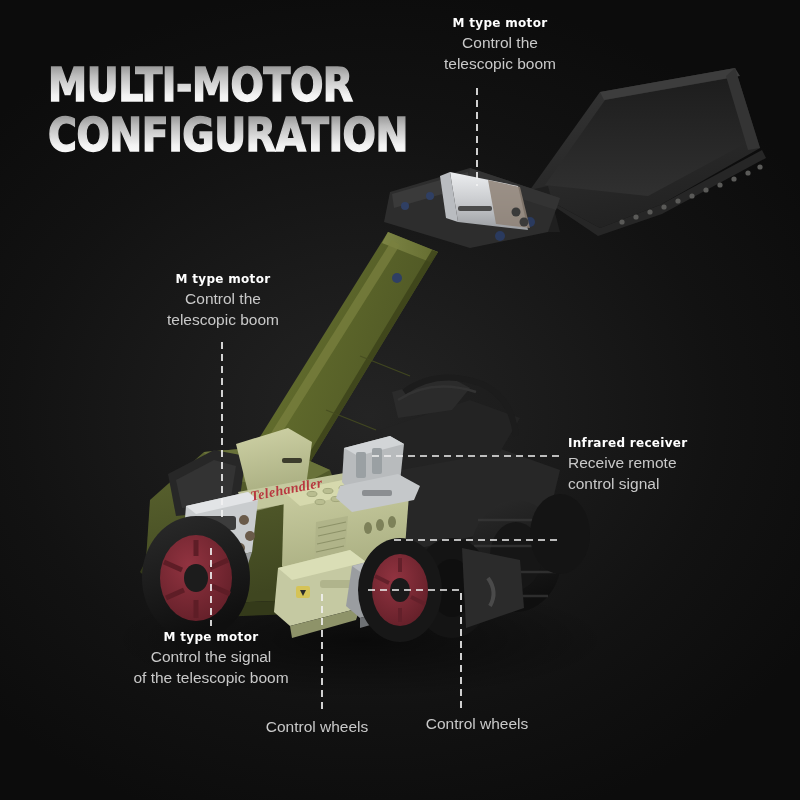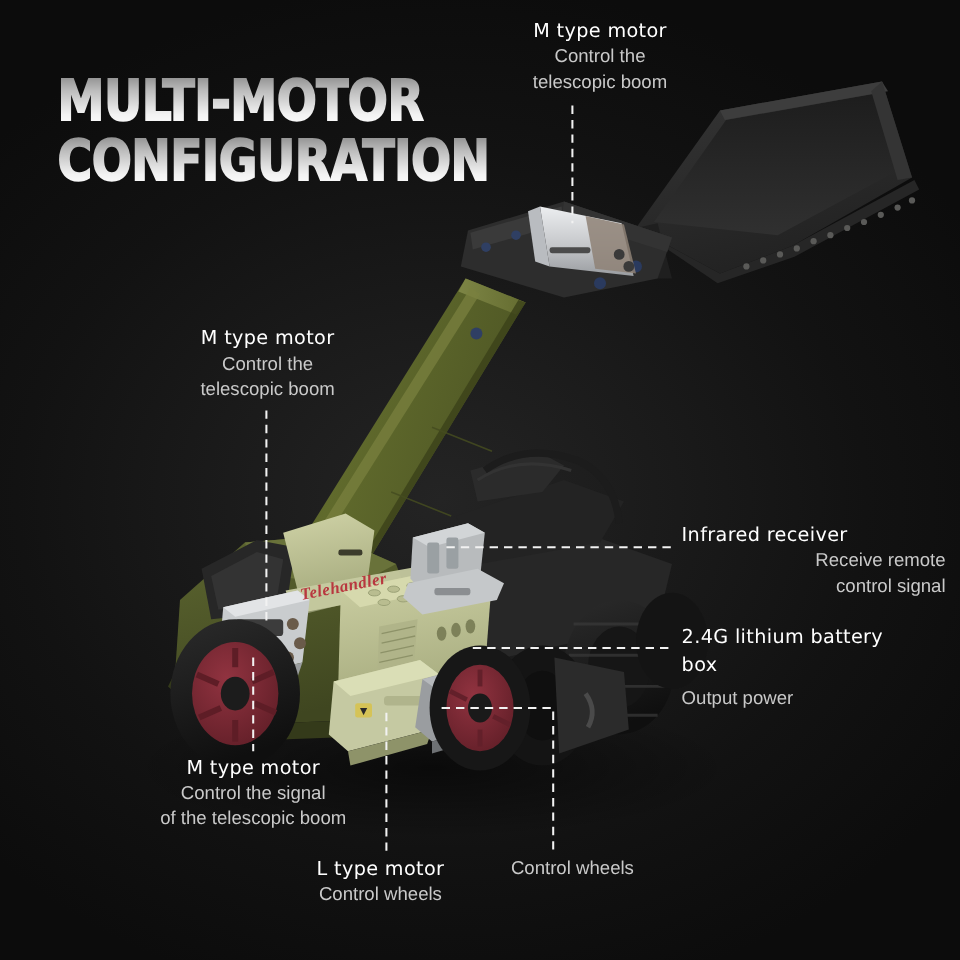--- a/index.html
+++ b/index.html
@@ -34,7 +34,7 @@
   .callout{position:absolute;color:#d6d6d6;}
   .callout .hd{
     font-family:"DejaVu Sans",sans-serif;
-    font-weight:400;font-size:16px;color:#ffffff;
+    font-weight:700;font-size:12px;color:#ffffff;
     letter-spacing:0.3px;white-space:nowrap;
   }
   .callout .hd.wrapper{white-space:normal;line-height:1.42;}

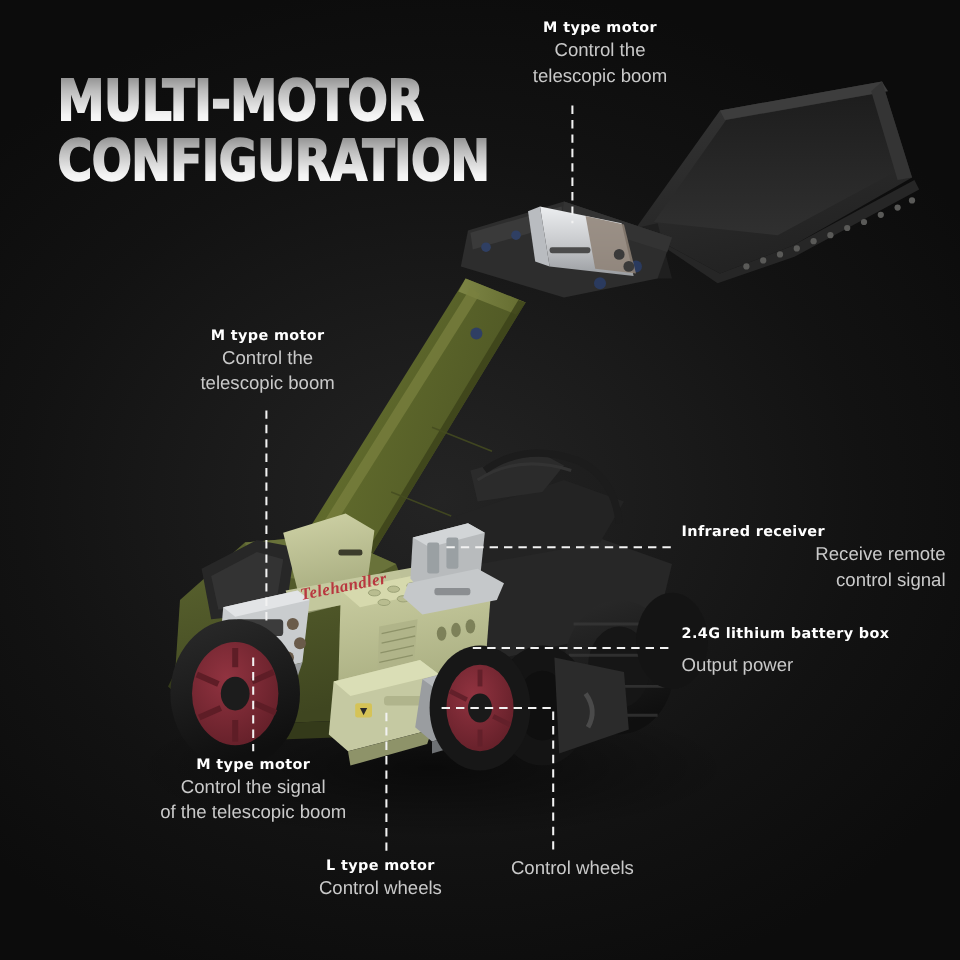--- a/index.html
+++ b/index.html
@@ -381,7 +381,7 @@
 
   <div class="callout ta-l" id="co-ir">
     <div class="hd">Infrared receiver</div>
-    <div class="bd" style="text-align:right;">Receive remote
+    <div class="bd" style="text-align:left;">Receive remote
 control signal</div>
   </div>
 

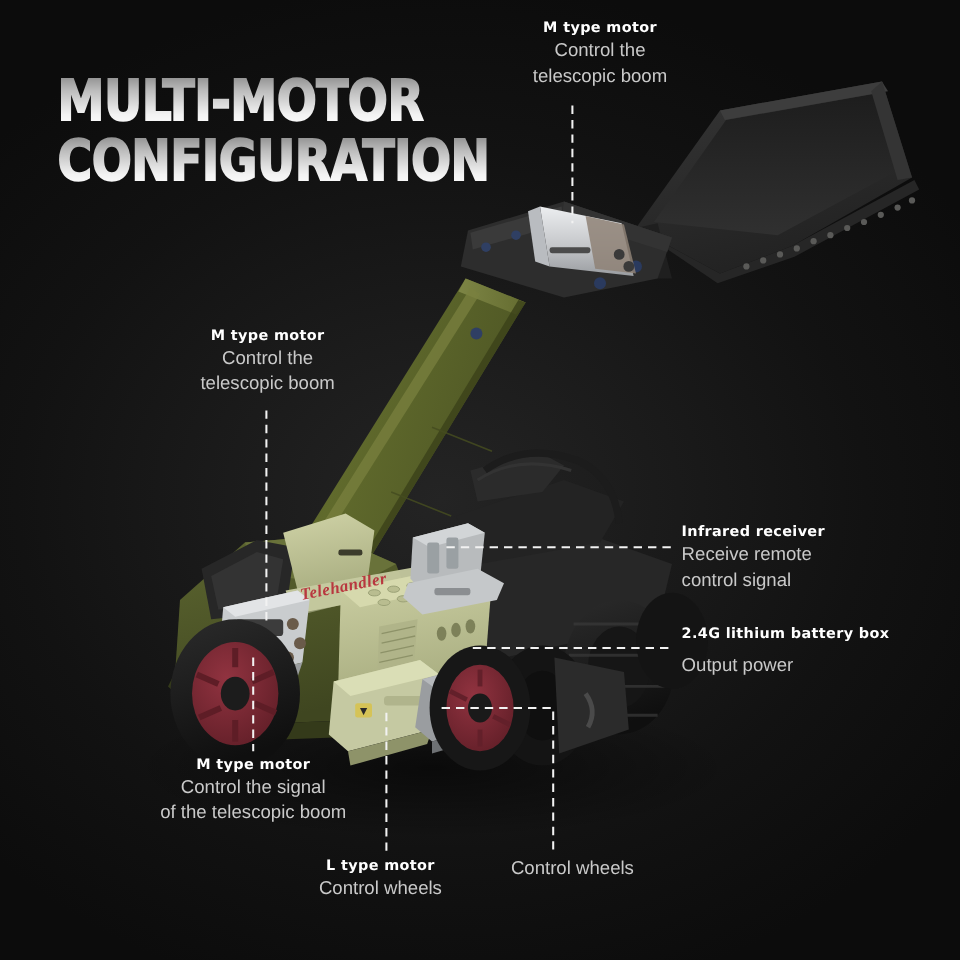--- a/index.html
+++ b/index.html
@@ -385,11 +385,6 @@
 control signal</div>
   </div>
 
-  <div class="callout ta-l" id="co-batt">
-    <div class="hd wrapper">2.4G lithium
-battery box</div>
-    <div class="bd" style="margin-top:8px;">Output power</div>
-  </div>
 
   <div class="callout ta-c" id="co-lift">
     <div class="hd">M type motor</div>

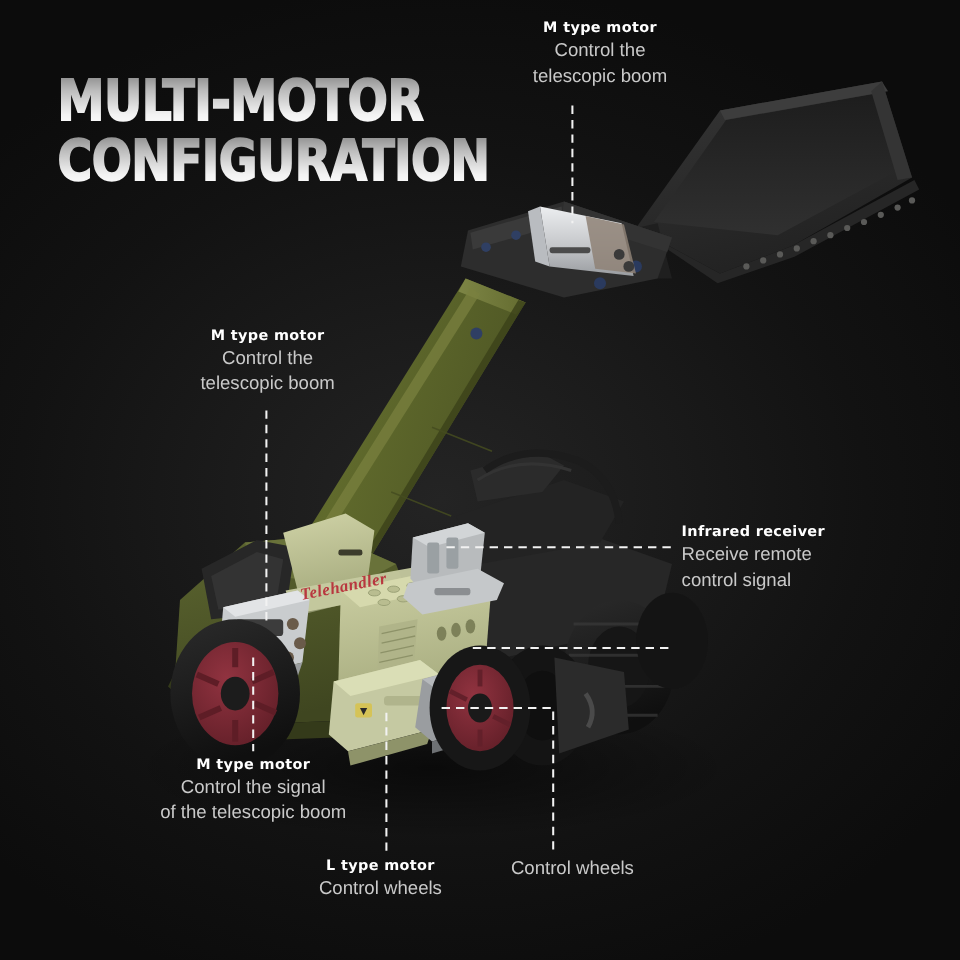--- a/index.html
+++ b/index.html
@@ -393,7 +393,6 @@
   </div>
 
   <div class="callout ta-c" id="co-lmotor">
-    <div class="hd">L type motor</div>
     <div class="bd">Control wheels</div>
   </div>
 

